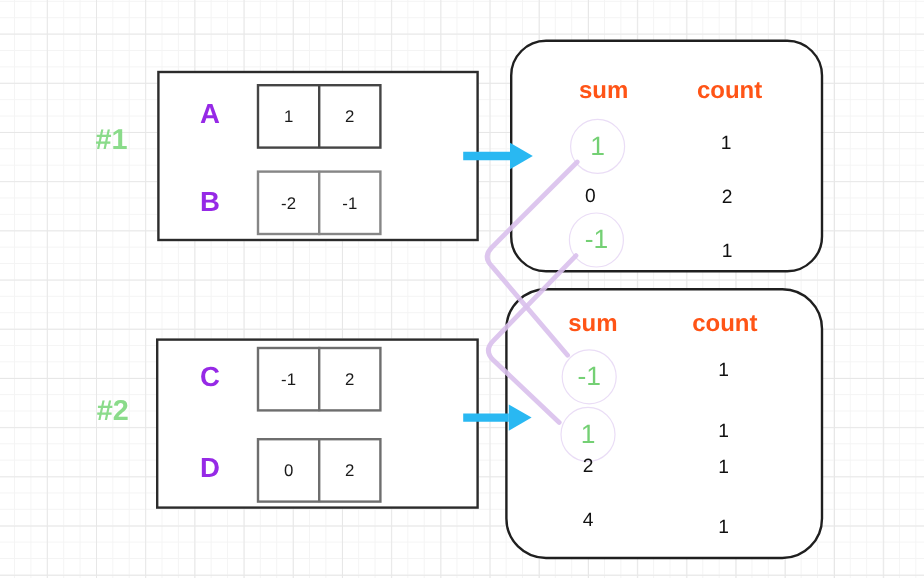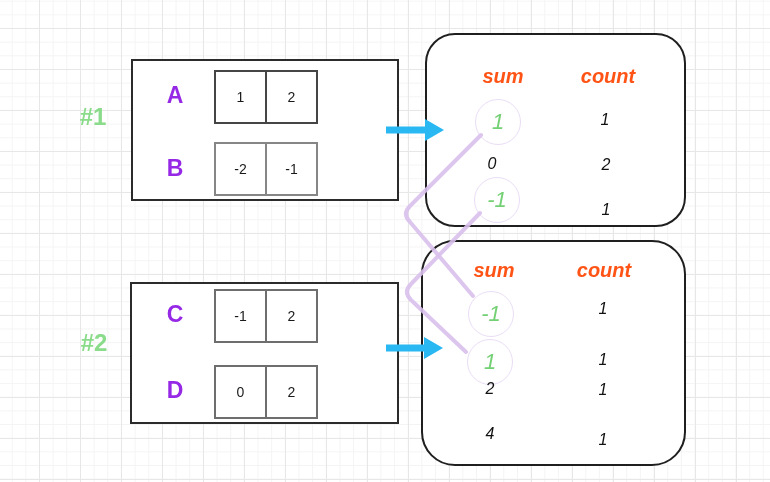--- a/index.html
+++ b/index.html
@@ -32,7 +32,7 @@
   .cells-mid  .cell{border:2px solid #6e6e6e;}
   .cell + .cell{margin-left:-2px;}
 
-  .sum-table{background:#fff;border:2px solid #1f1f1f;font-style:italic;}
+  .sum-table{background:#fff;border:2px solid #1f1f1f;}
   .rbox1{border-radius:30px;}
   .rbox2{border-radius:34px;}
   .th{font-size:20px;font-weight:bold;color:#ff5416;}

